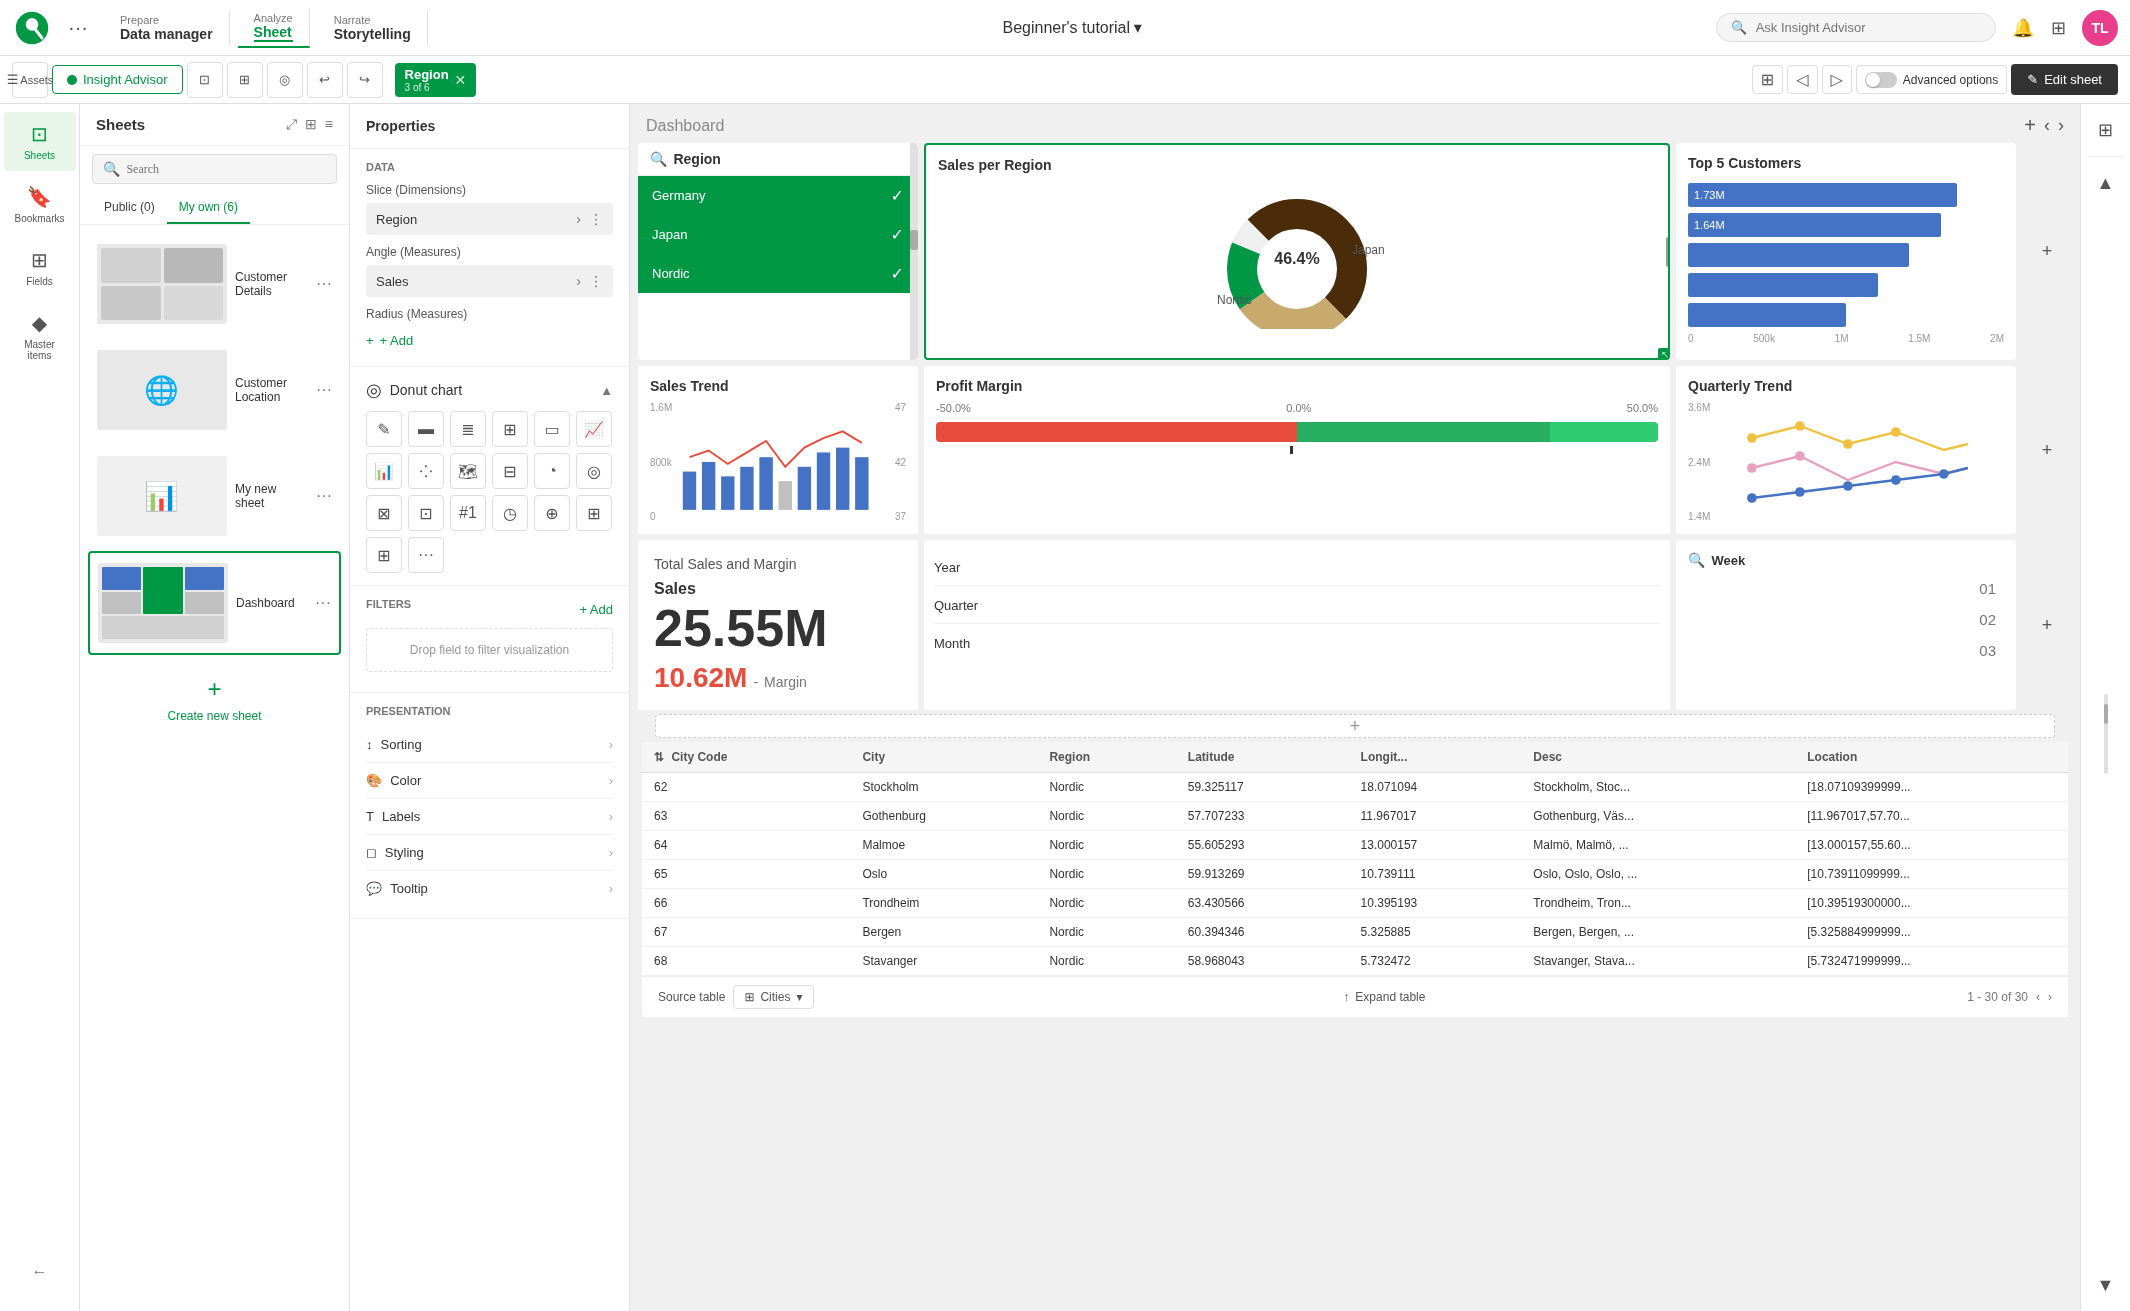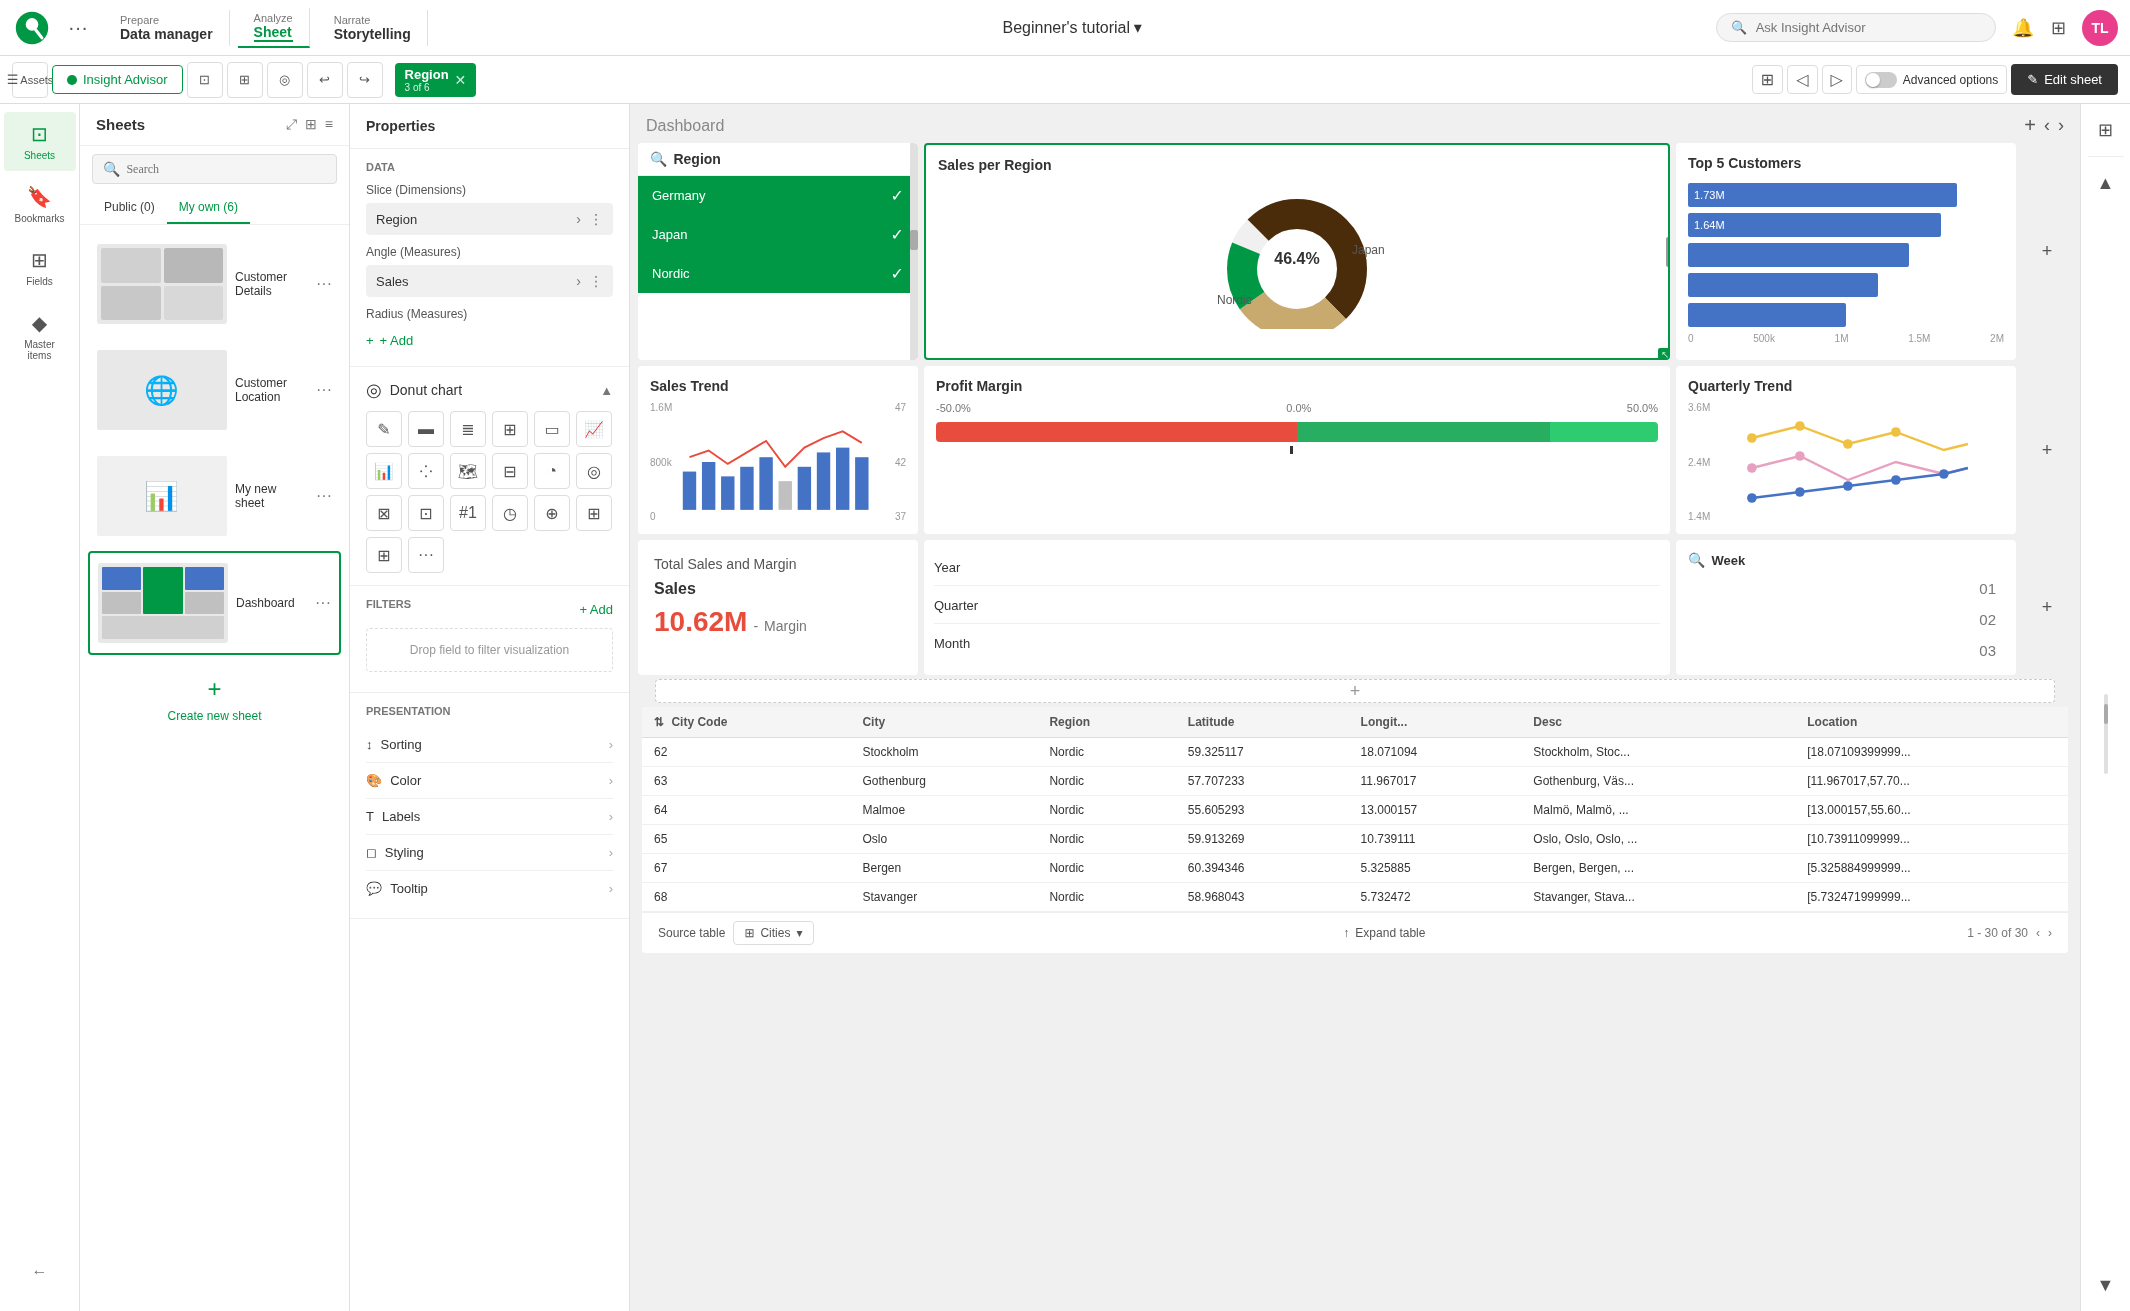--- a/index.html
+++ b/index.html
@@ -734,6 +734,7 @@
       <div class="total-sales-card" style="grid-column:1/2;">
         <div class="metric-label">Total Sales and Margin</div>
         <div style="font-size:16px;font-weight:600;color:#333;margin-bottom:4px;">Sales</div>
+        <div class="metric-sales">25.55M</div>
         <div class="metric-sub">
           <span class="metric-highlight">10.62M</span>
           <span class="metric-small">-</span>

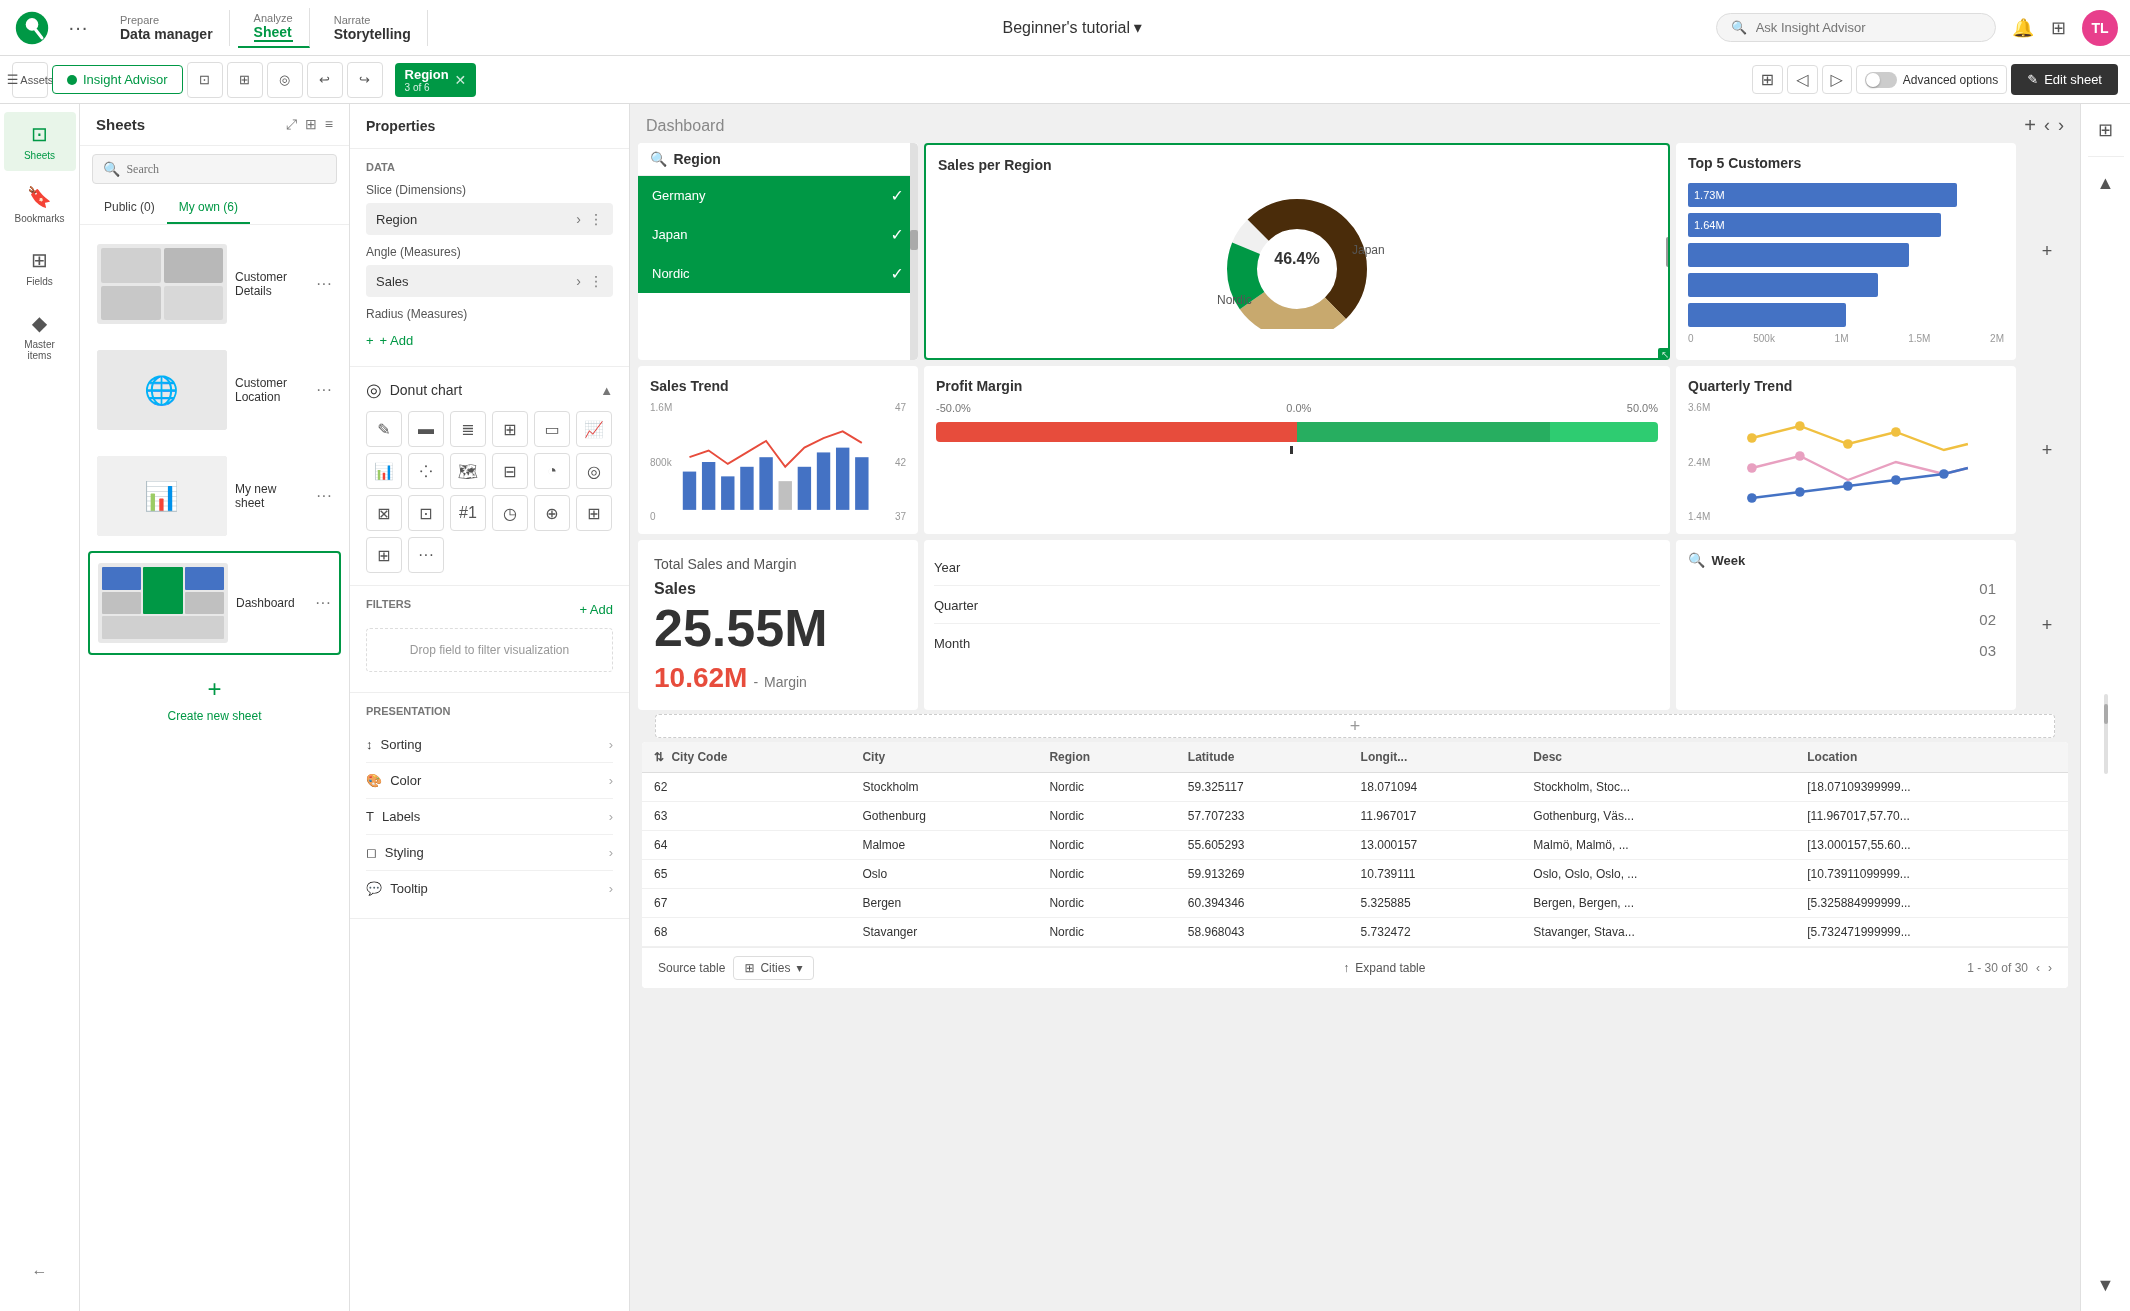--- a/index.html
+++ b/index.html
@@ -828,6 +828,15 @@
               <td>[10.73911099999...</td>
             </tr>
             <tr>
+              <td>66</td>
+              <td>Trondheim</td>
+              <td>Nordic</td>
+              <td>63.430566</td>
+              <td>10.395193</td>
+              <td>Trondheim, Tron...</td>
+              <td>[10.39519300000...</td>
+            </tr>
+            <tr>
               <td>67</td>
               <td>Bergen</td>
               <td>Nordic</td>

